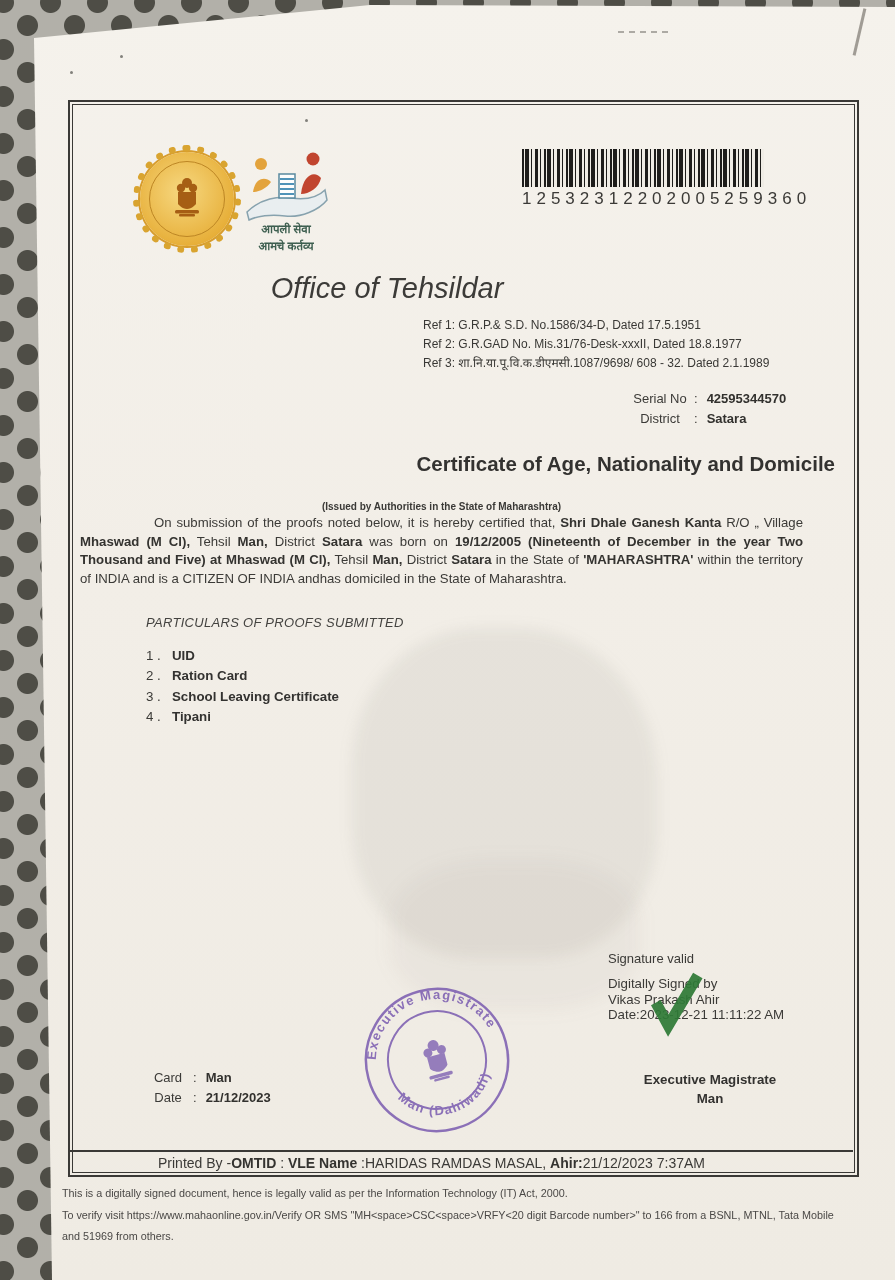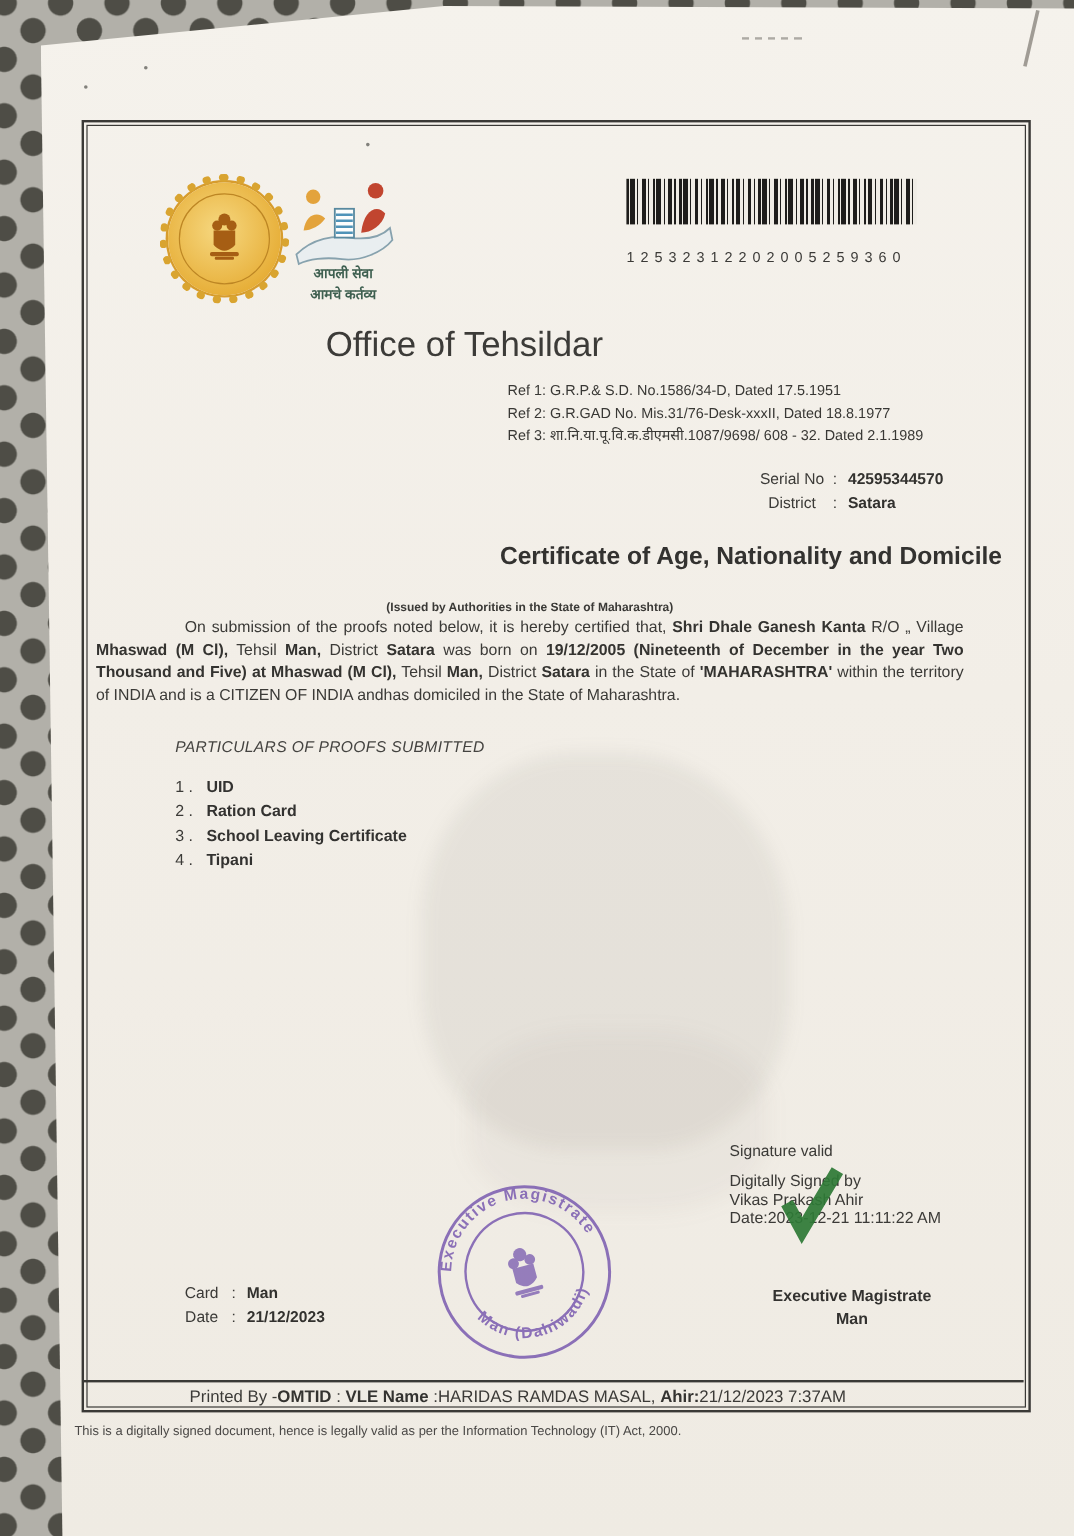--- a/index.html
+++ b/index.html
@@ -31,7 +31,7 @@
       #1e1d1b 0 2px,#efece5 2px 3px,#1e1d1b 3px 7px,#efece5 7px 9px,
       #1e1d1b 9px 10px,#efece5 10px 13px,#1e1d1b 13px 16px,#efece5 16px 18px,
       #1e1d1b 18px 19px,#efece5 19px 22px);}
-  .barcode-digits{left:522px;top:207px;width:242px;text-align:left;font-size:12px;
+  .barcode-digits{left:522px;top:189px;width:242px;text-align:left;font-size:17px;
     letter-spacing:5px;color:#3b3a37;white-space:nowrap;}
   .office-title{left:68px;top:272px;width:638px;text-align:center;font-size:29px;color:#3c3b38;}
   .refs{left:423px;top:316px;font-size:12px;line-height:18.8px;color:#393835;}

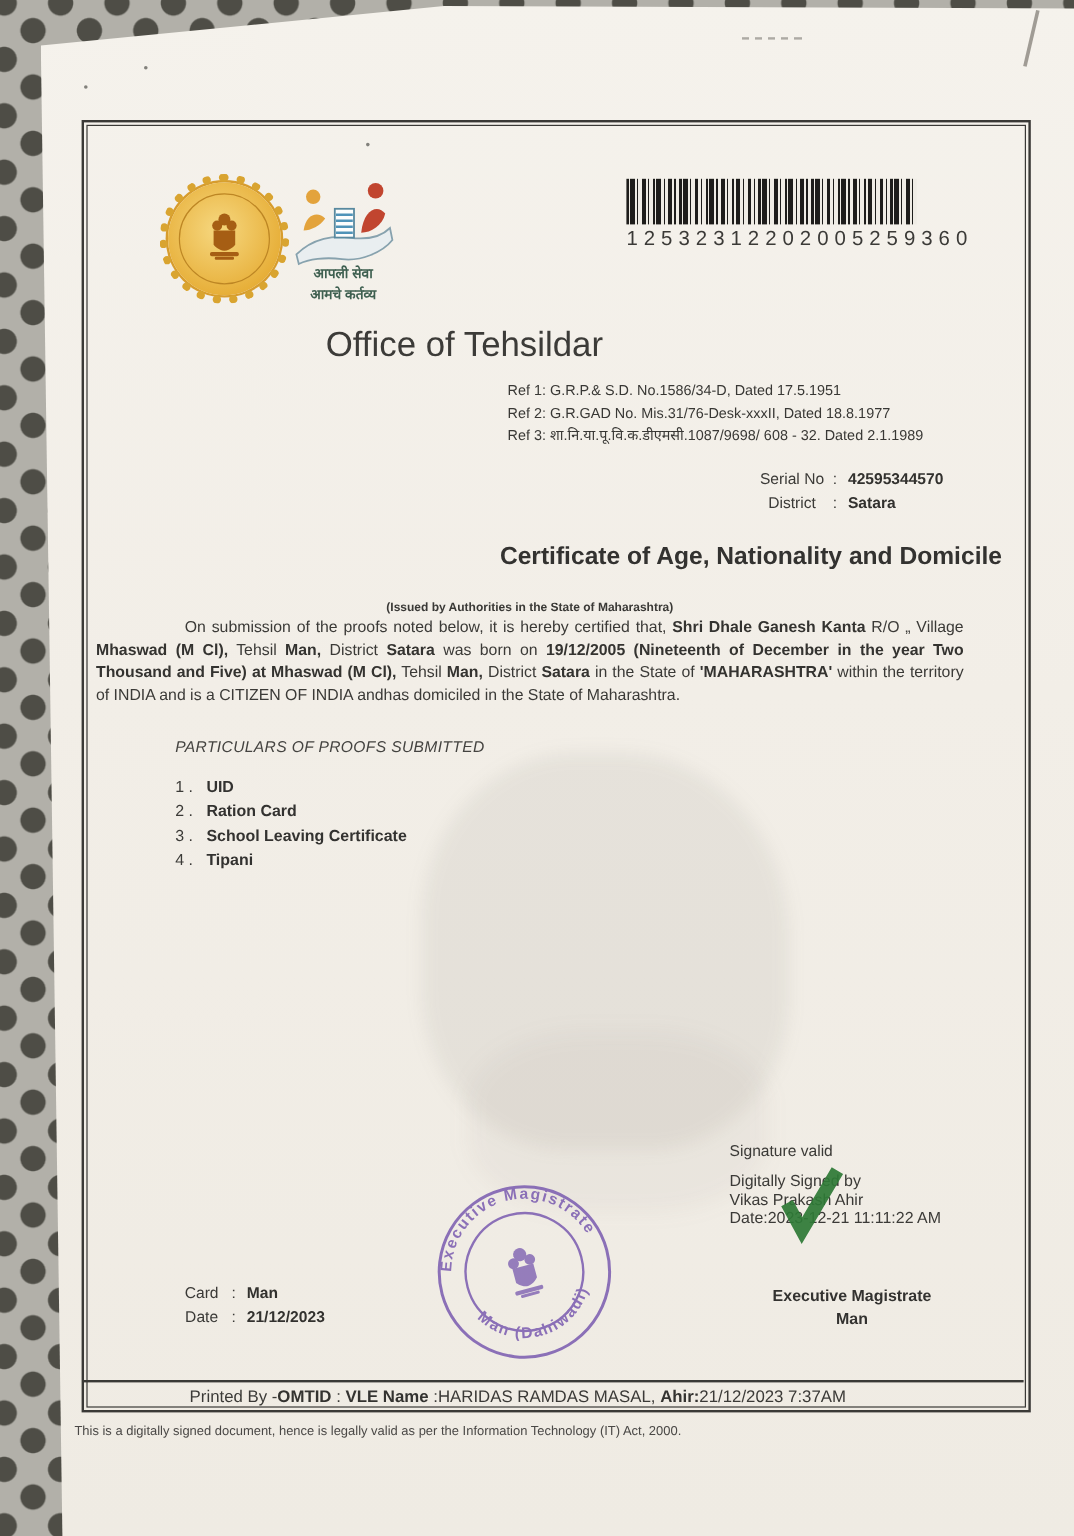--- a/index.html
+++ b/index.html
@@ -33,7 +33,7 @@
       #1e1d1b 18px 19px,#efece5 19px 22px);}
   .barcode-digits{left:522px;top:189px;width:242px;text-align:left;font-size:17px;
     letter-spacing:5px;color:#3b3a37;white-space:nowrap;}
-  .office-title{left:68px;top:272px;width:638px;text-align:center;font-size:29px;color:#3c3b38;}
+  .office-title{left:68px;top:272px;width:638px;text-align:center;font-size:29px;color:#3c3b38;font-style:italic;}
   .refs{left:423px;top:316px;font-size:12px;line-height:18.8px;color:#393835;}
   .kv{font-size:13px;color:#3b3a37;line-height:19.5px;}
   .kv .lab{display:inline-block;text-align:center;}

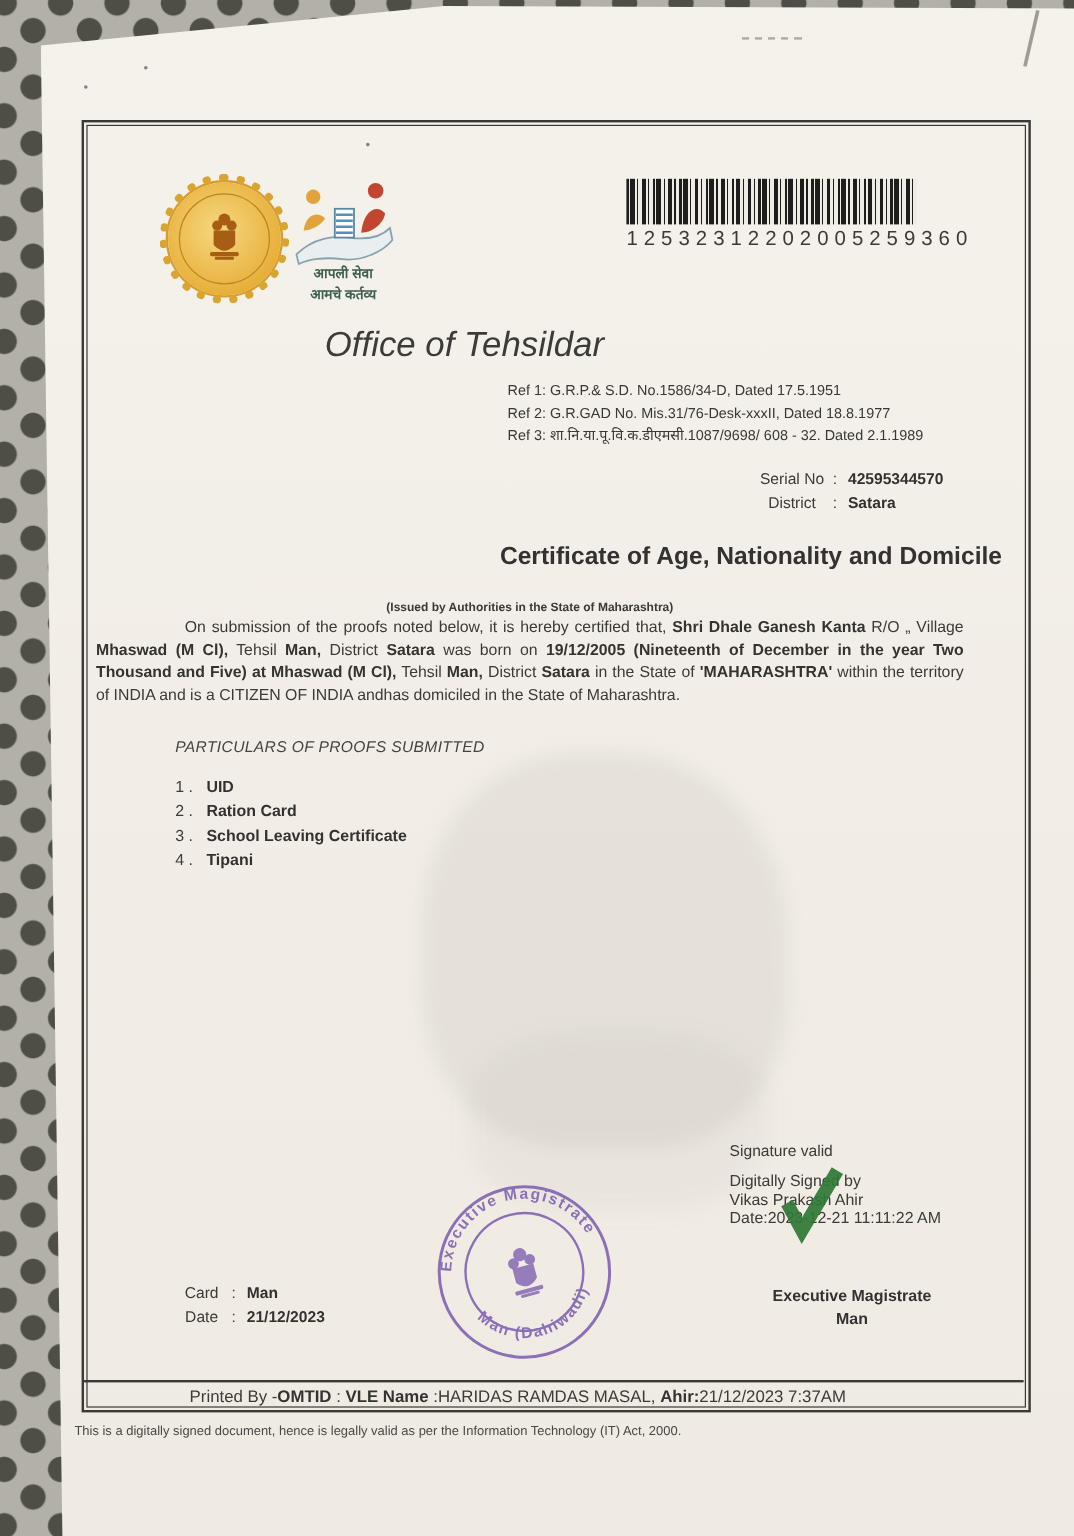--- a/index.html
+++ b/index.html
@@ -206,6 +206,7 @@
 
   <div class="abs footer">
     <div>This is a digitally signed document, hence is legally valid as per the Information Technology (IT) Act, 2000.</div>
+    <div>To verify visit https://www.mahaonline.gov.in/Verify OR SMS "MH&lt;space&gt;CSC&lt;space&gt;VRFY&lt;20 digit Barcode number&gt;" to 166 from a BSNL, MTNL, Tata Mobile and 51969 from others.</div>
   </div>
 
 </div>

